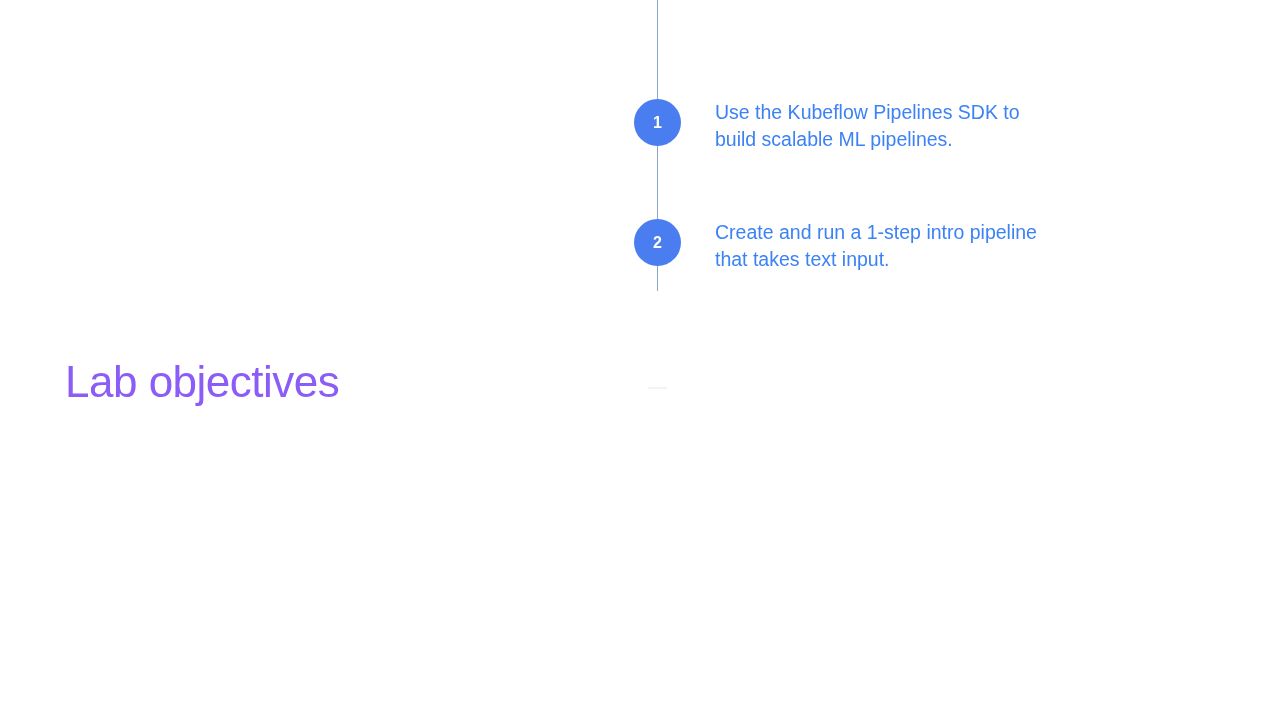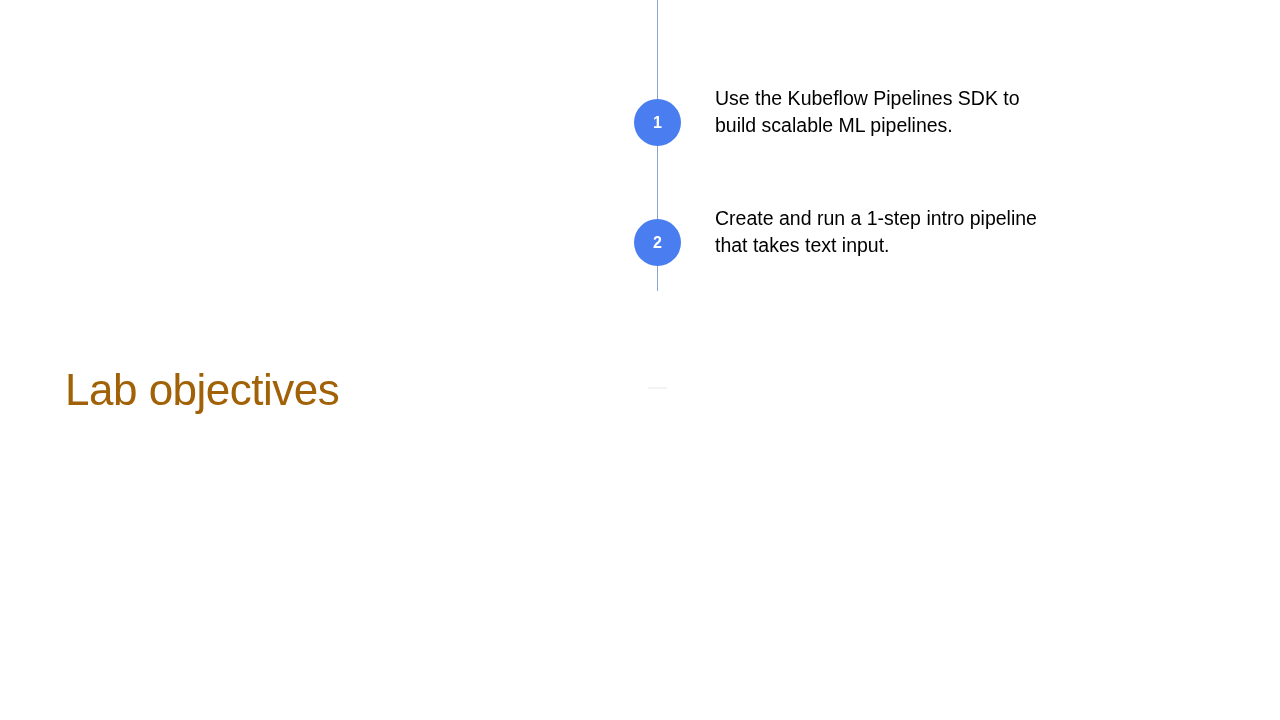--- a/index.html
+++ b/index.html
@@ -86,12 +86,12 @@
   .step-text {
     flex: 1 1 auto;
     margin-left: 34px;
-    margin-top: 2px;
+    margin-top: 16px;
     width: 222px;
     font-size: 19.5px;
     line-height: 26.6px;
     font-weight: 400;
-    color: #000000;
+    color: #3b82f6;
   }
 
   

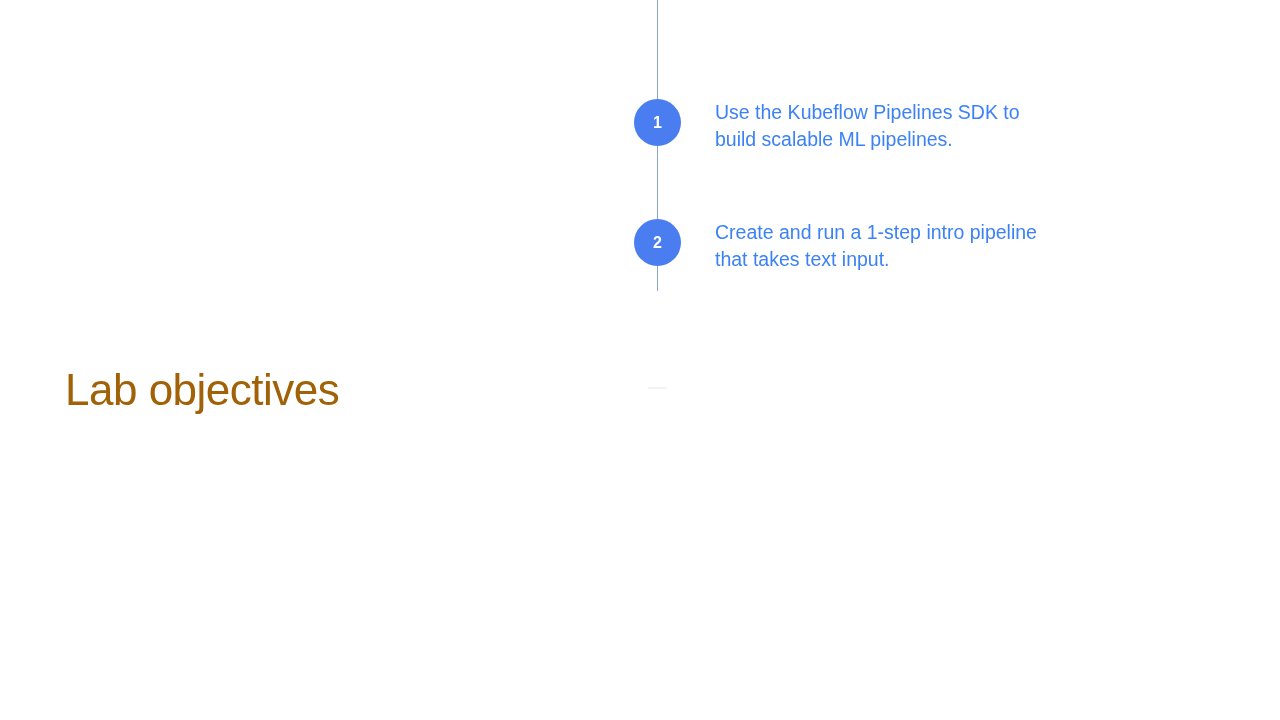--- a/index.html
+++ b/index.html
@@ -27,12 +27,12 @@
   .slide-title {
     position: absolute;
     left: 65px;
-    top: 335px;
+    top: 327px;
     font-size: 44px;
     line-height: 52px;
     font-weight: 400;
     letter-spacing: -0.5px;
-    color: #a16207;
+    color: #8b5cf6;
     white-space: nowrap;
   }
 

